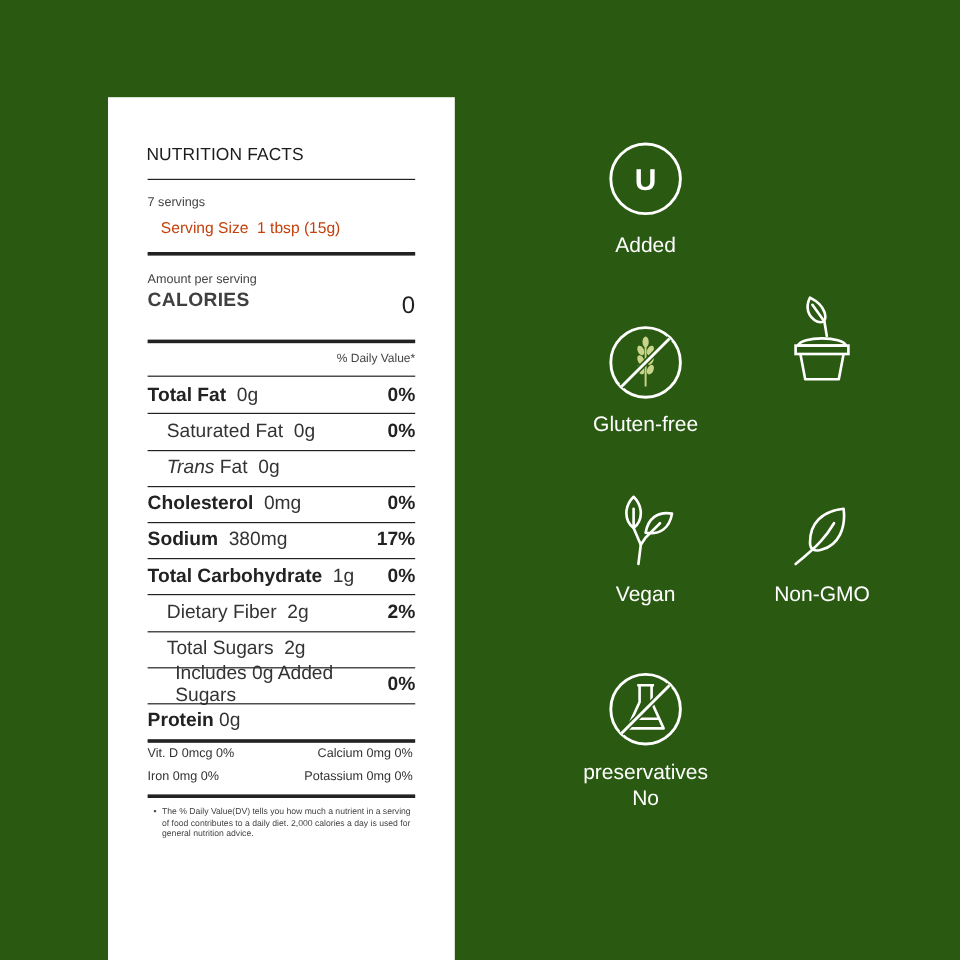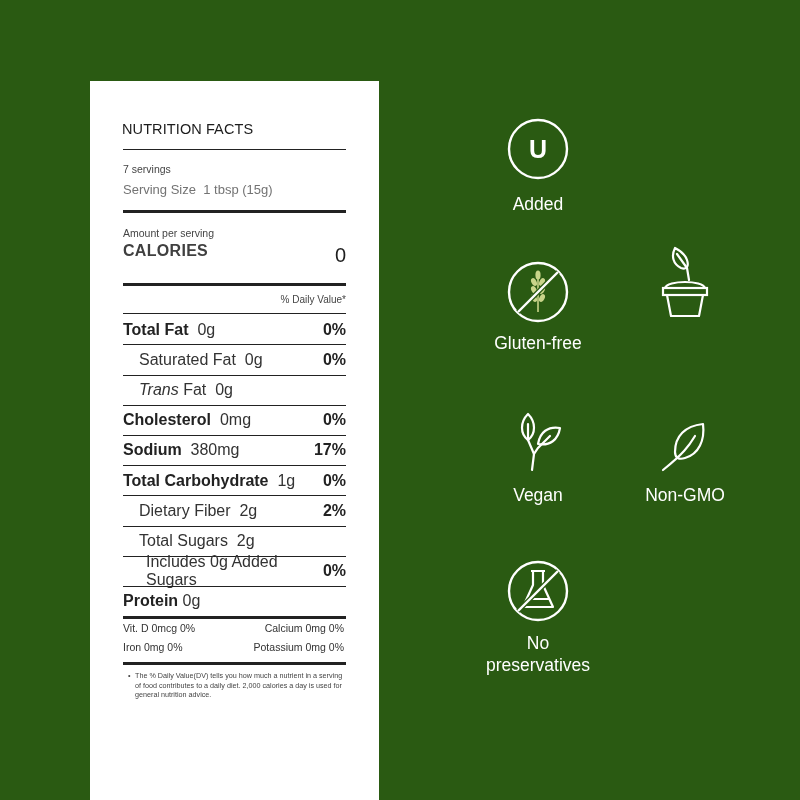--- a/index.html
+++ b/index.html
@@ -26,7 +26,7 @@
     .thick { height: 2.6px; }
     .small { font-size: 10.5px; color: #444; }
     .servings { position: absolute; left: 33px; top: 82px; }
-    .serving-size { position: absolute; left: 33px; top: 101px; font-size: 13px; color: #737373; }
+    .serving-size { position: absolute; left: 44px; top: 101px; font-size: 13px; color: #c2410c; }
     .amount { position: absolute; left: 33px; top: 146px; }
     .calories-label { position: absolute; left: 33px; top: 161px; font-size: 16px; font-weight: bold; letter-spacing: 0.3px; color: #404040; }
     .calories-value { position: absolute; right: 33px; top: 163px; font-size: 20px; color: #1e1e1e; }

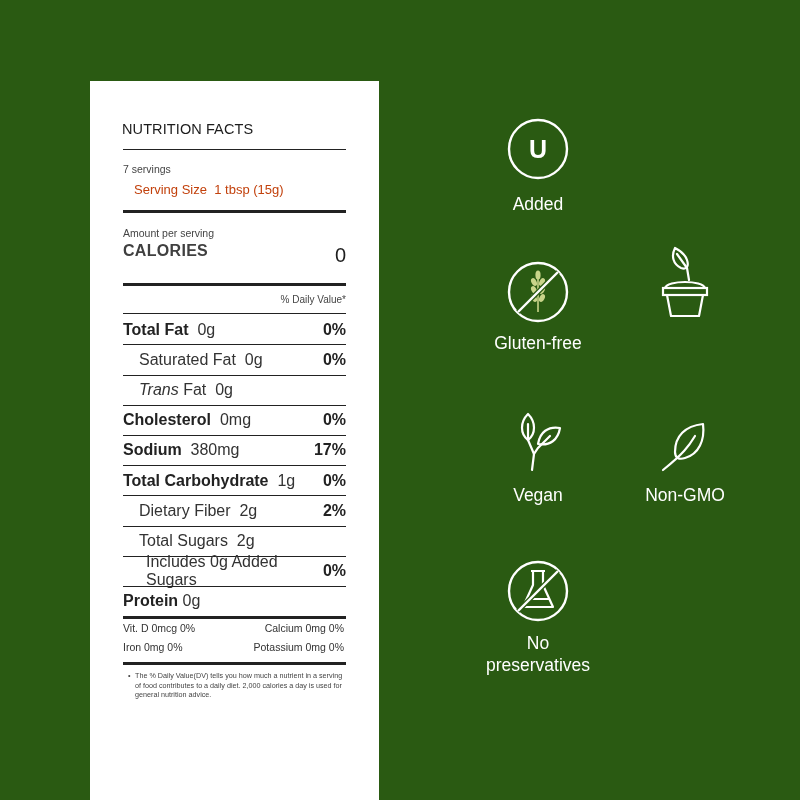--- a/index.html
+++ b/index.html
@@ -158,7 +158,7 @@
   <div class="label" style="margin-top:12px">Added</div>
 </div>
 
-<div class="badge" style="left:478px; top:260px; width:120px;">
+<div class="badge" style="left:478px; top:270px; width:120px;">
   <svg width="64" height="64" viewBox="0 0 64 64">
     <circle cx="32" cy="32" r="29" fill="none" stroke="#fff" stroke-width="2.4"></circle>
     <g fill="#c9d48a">

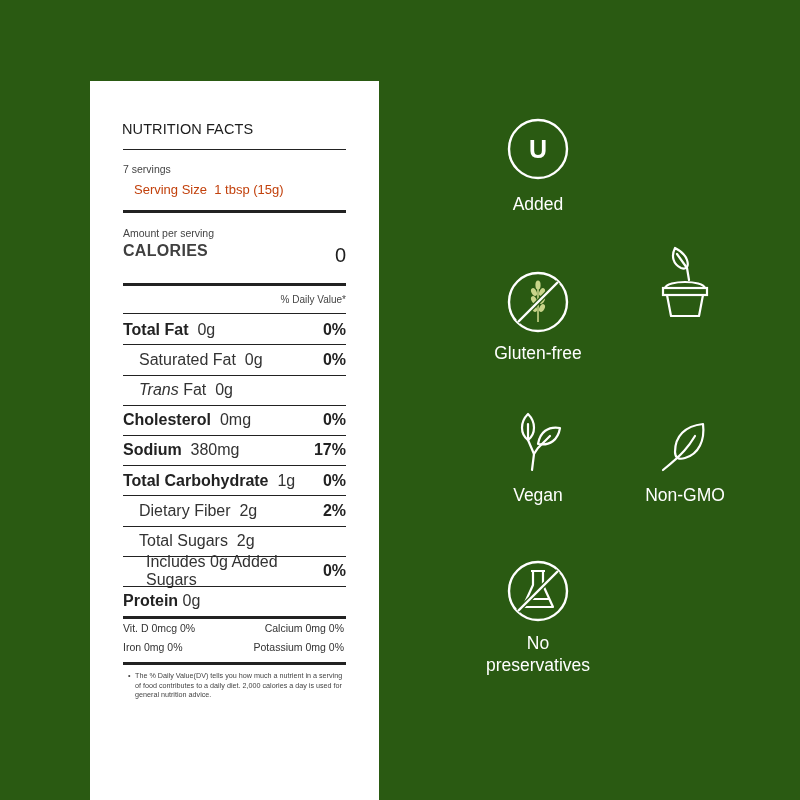--- a/index.html
+++ b/index.html
@@ -216,8 +216,8 @@
     <line x1="52" y1="12" x2="12" y2="52" stroke="#fff" stroke-width="2.4"></line>
   </svg>
   <div class="label" style="margin-top:9px">
+    <div>preservatives</div>
     <div>No</div>
-    <div>preservatives</div>
   </div>
 </div>
 

